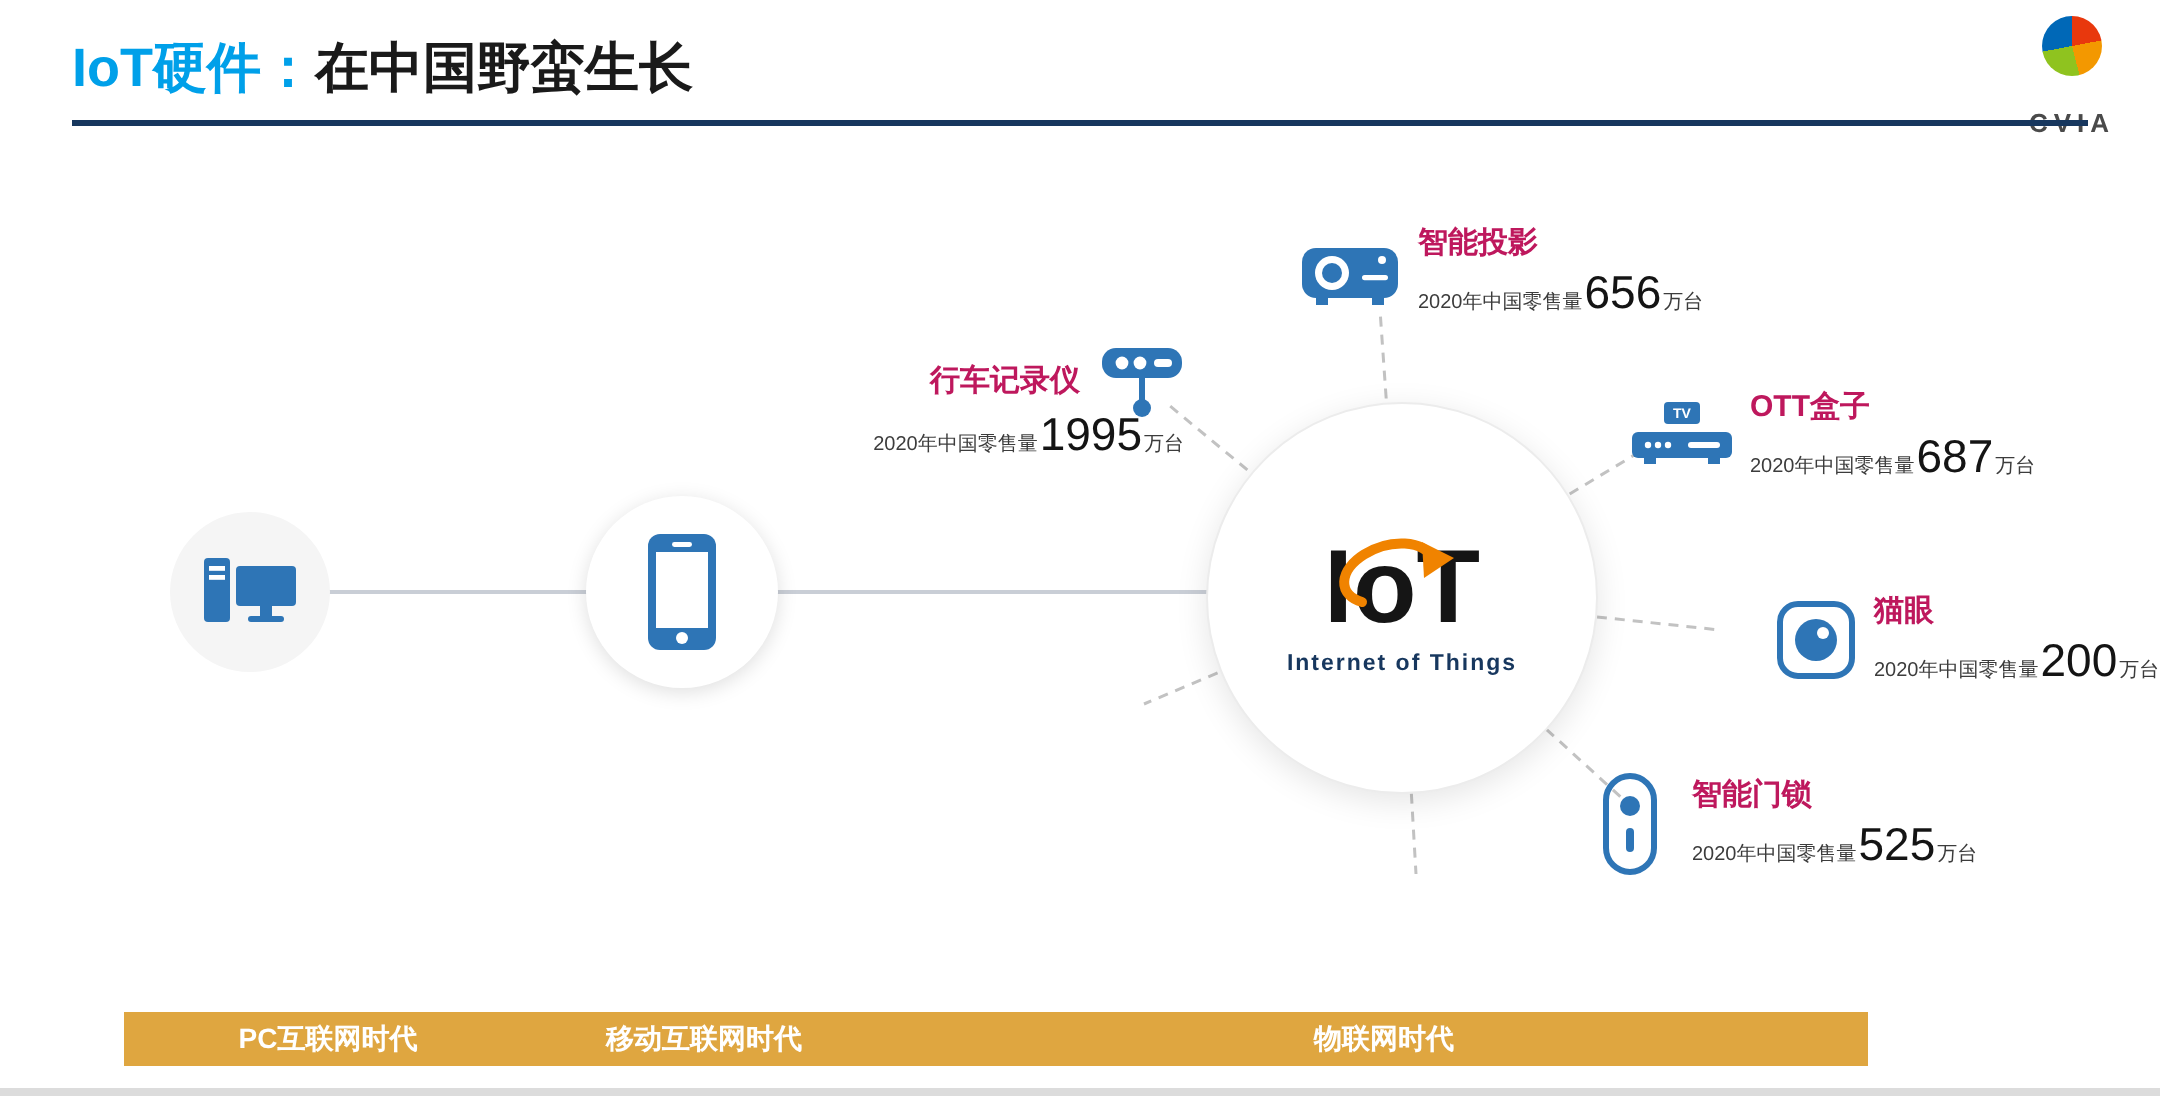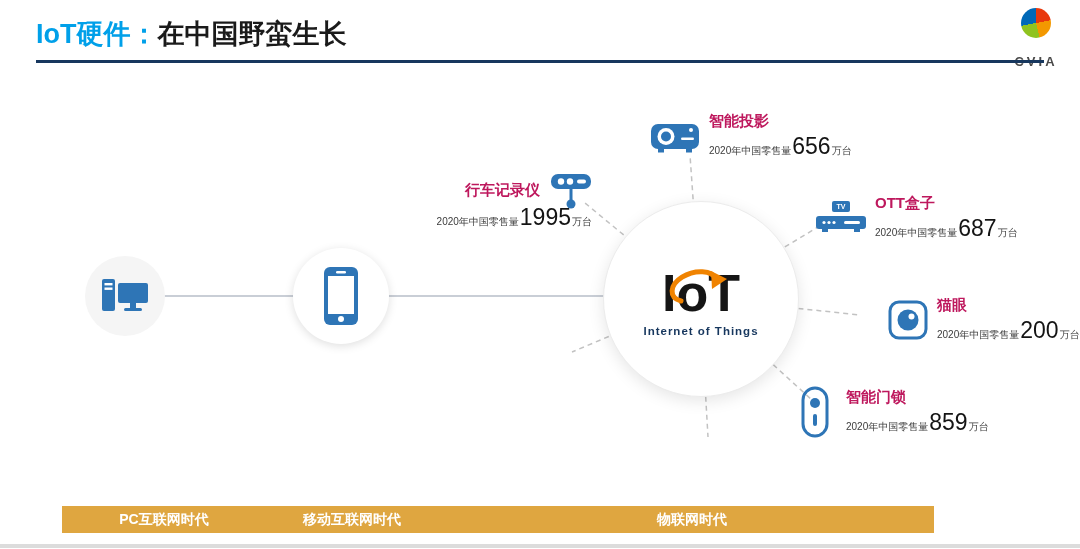--- a/index.html
+++ b/index.html
@@ -206,7 +206,7 @@
     <div>
       <div class="dlabel">智能门锁</div>
       <div class="dstats">
-        <span class="pre">2020年中国零售量</span><span class="num">859</span><span class="pre">万台</span>
+        <span class="pre">2020年中国零售量</span><span class="num">525</span><span class="pre">万台</span>
       </div>
     </div>
   </div>

